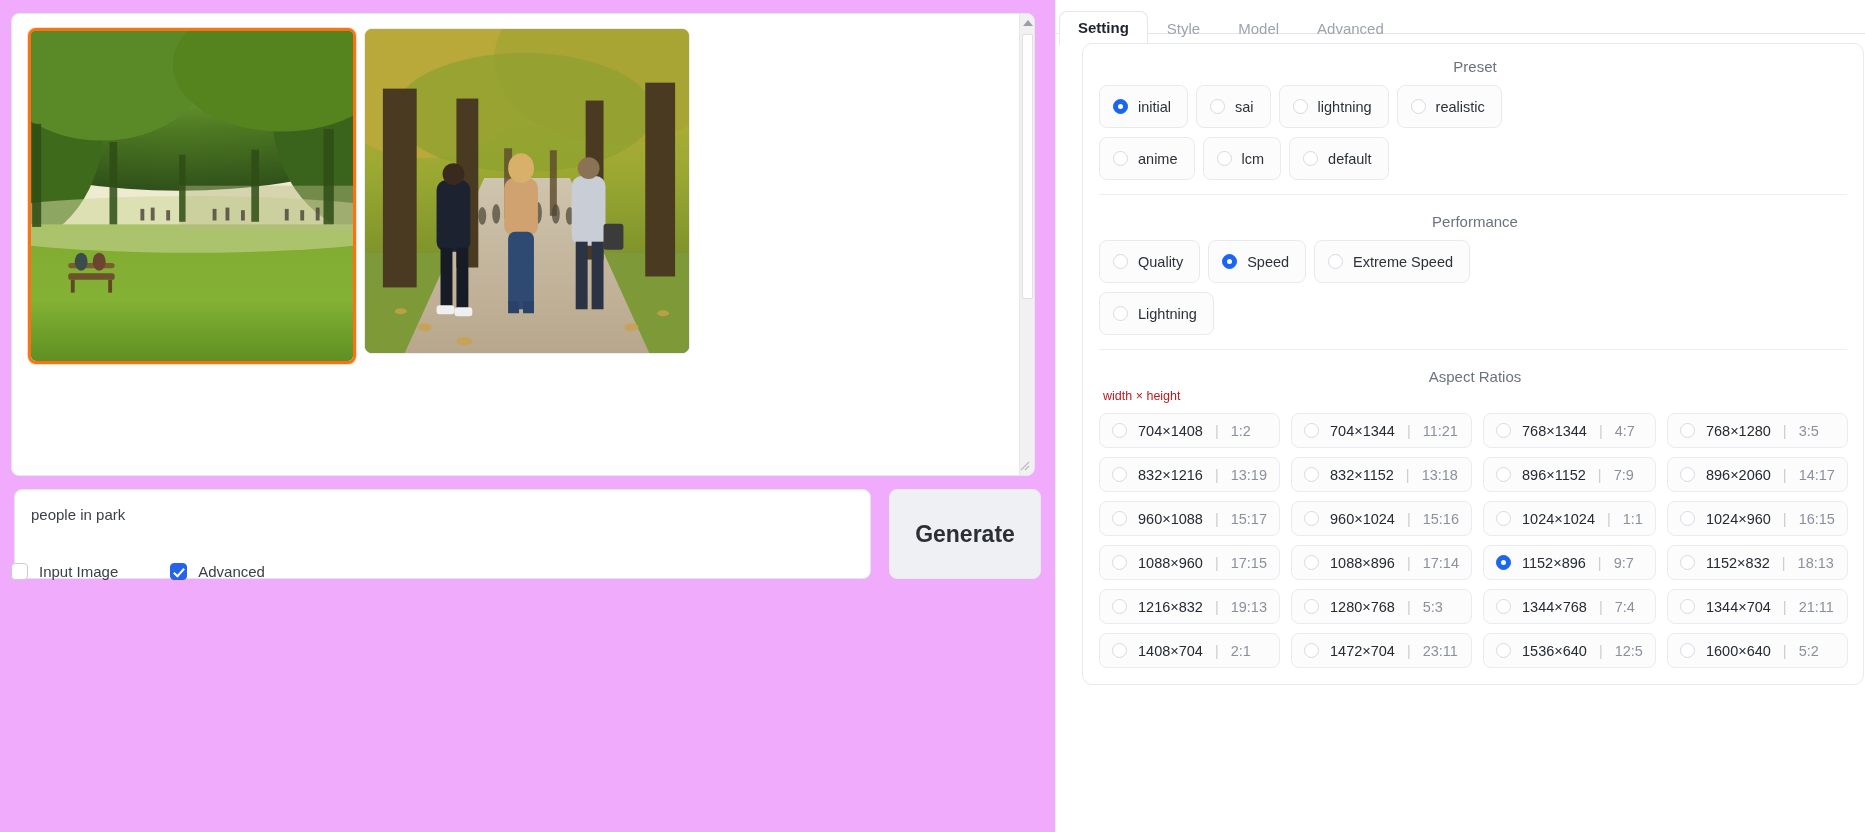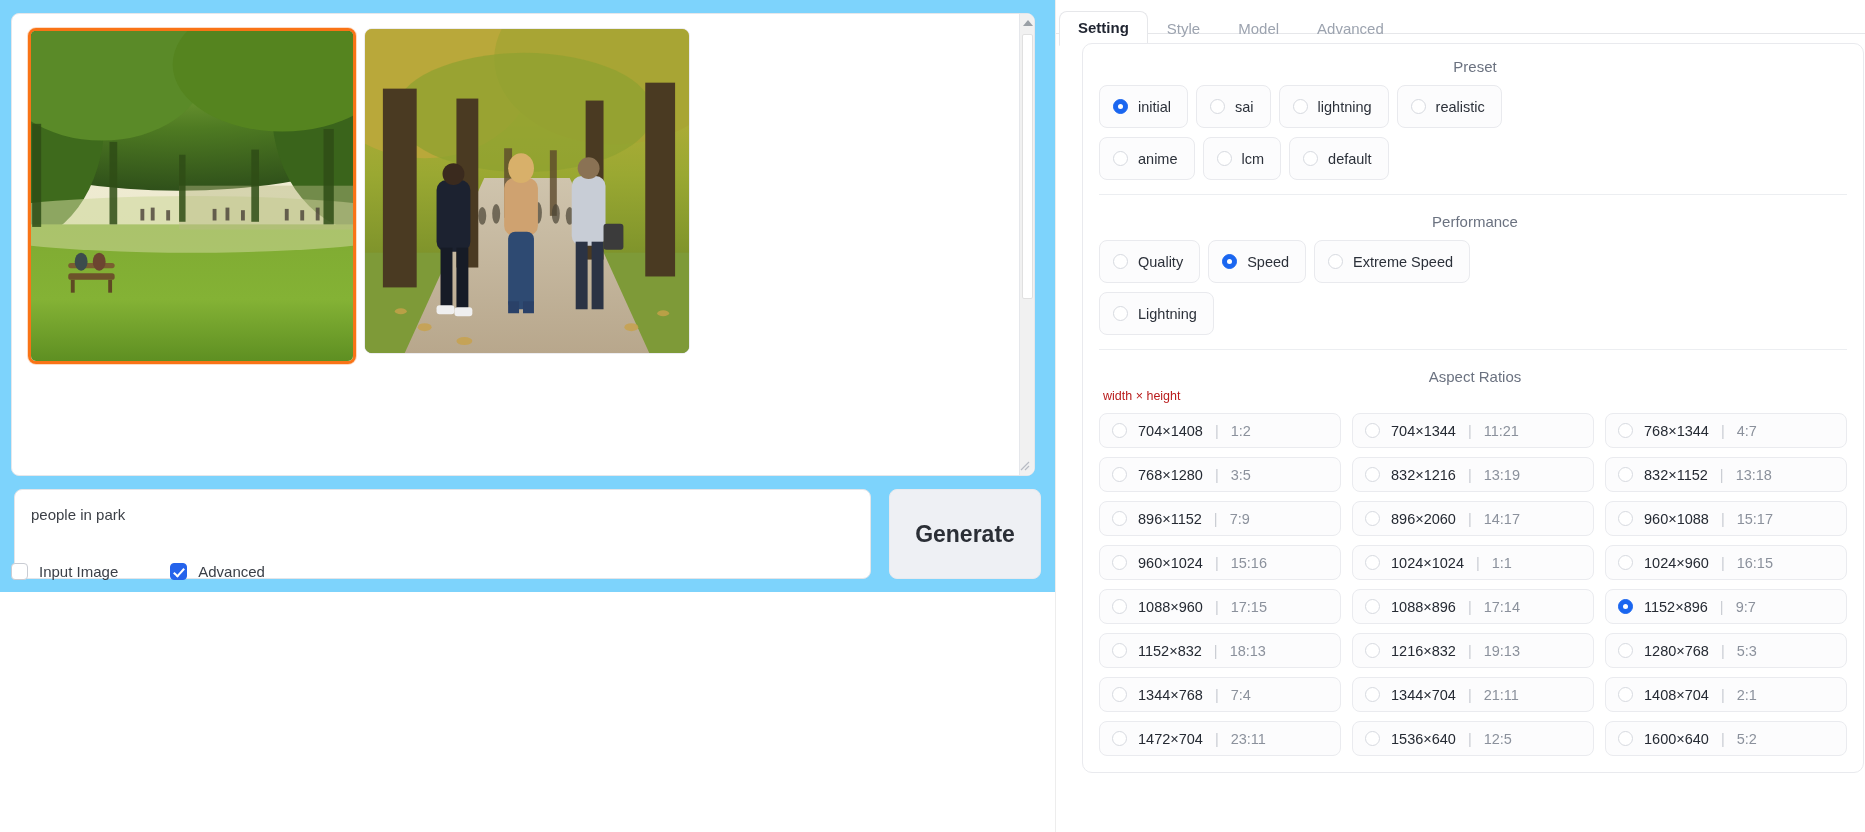--- a/index.html
+++ b/index.html
@@ -244,7 +244,7 @@
   }
   .ar-grid {
     display: grid;
-    grid-template-columns: repeat(3, 1fr);
+    grid-template-columns: repeat(4, 1fr);
     gap: 9px 11px;
   }
   .ar-chip {

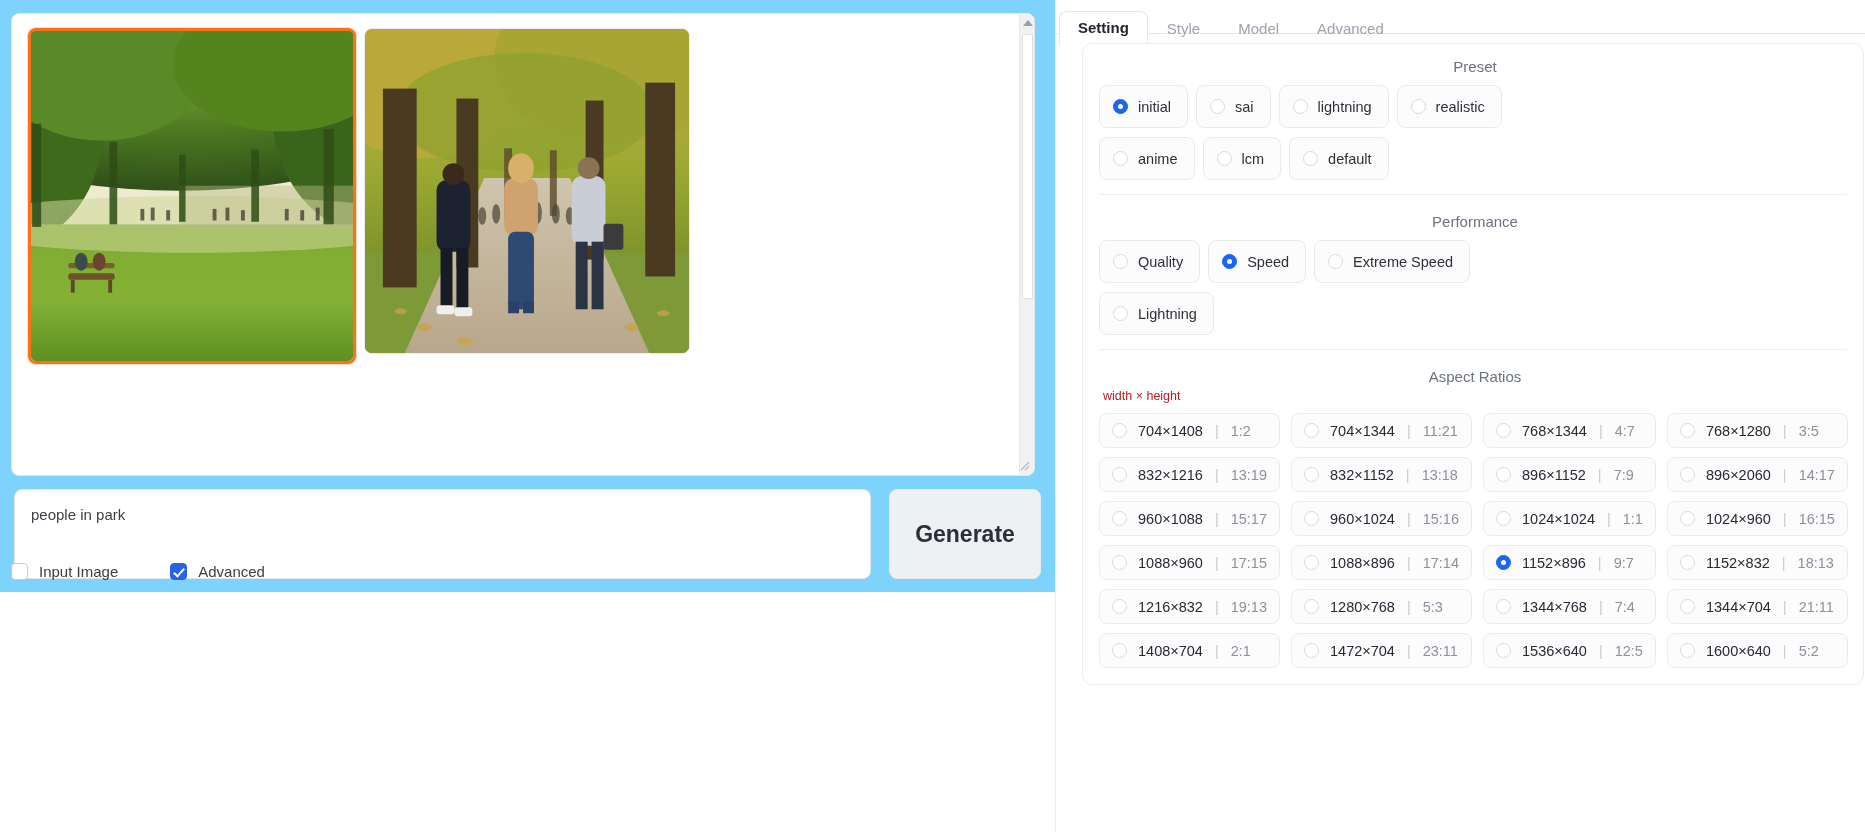--- a/index.html
+++ b/index.html
@@ -16,9 +16,9 @@
 
   
   .left-pane {
-    width: 1055px; height: 592px;
+    width: 1055px; height: 832px;
     position: relative;
-    background: #7dd3fc;
+    background: #f0abfc;
     flex: 0 0 1055px;
   }
   .gallery-wrap {

